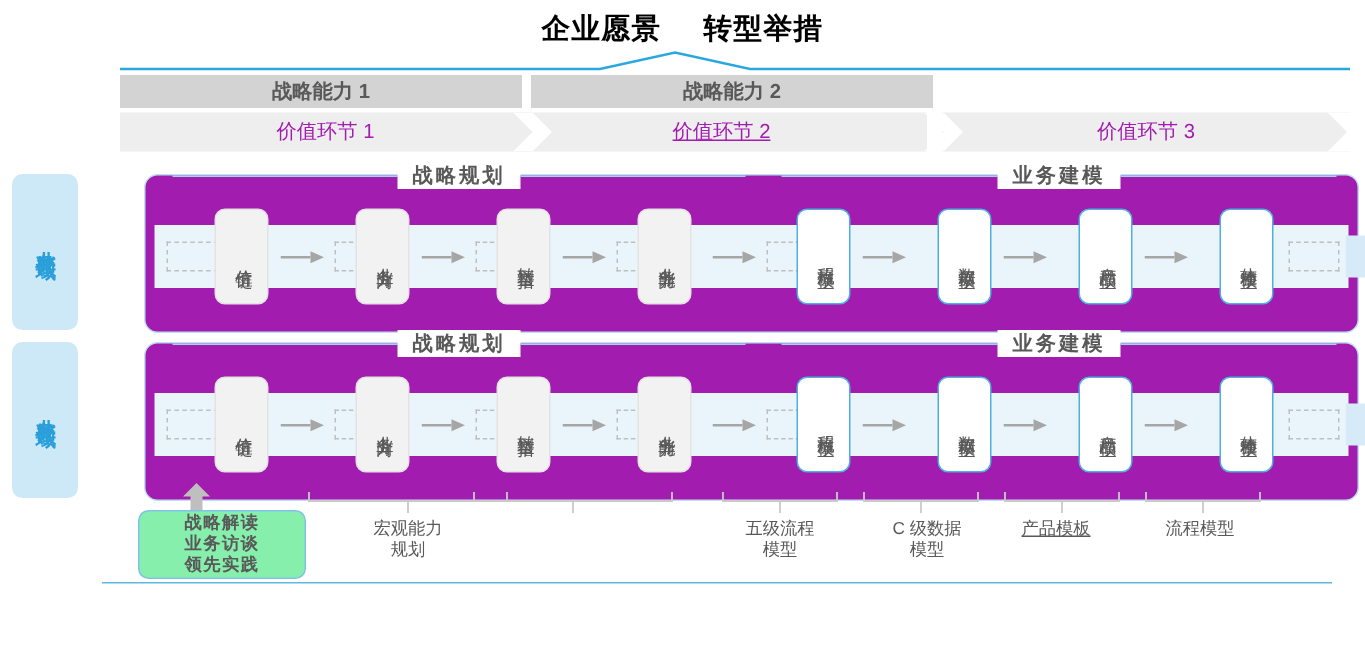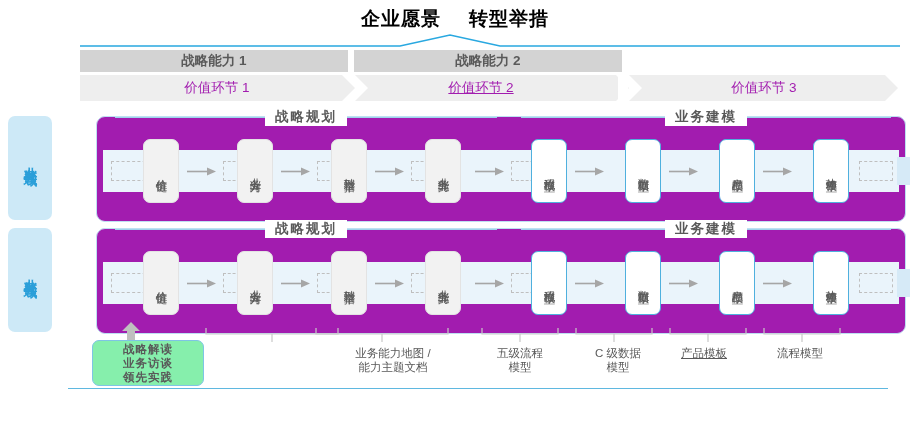--- a/index.html
+++ b/index.html
@@ -268,6 +268,7 @@
   </svg>
 
   <div class="tool-box">战略解读<br>业务访谈<br>领先实践</div>
+  <div class="tool-lbl" style="left:212px;top:346px;width:120px;">宏观能力<br>规划</div>
   <div class="tool-lbl" style="left:320px;top:346px;width:146px;">业务能力地图 /<br>能力主题文档</div>
   <div class="tool-lbl" style="left:466px;top:346px;width:108px;">五级流程<br>模型</div>
   <div class="tool-lbl" style="left:566px;top:346px;width:104px;">C 级数据<br>模型</div>

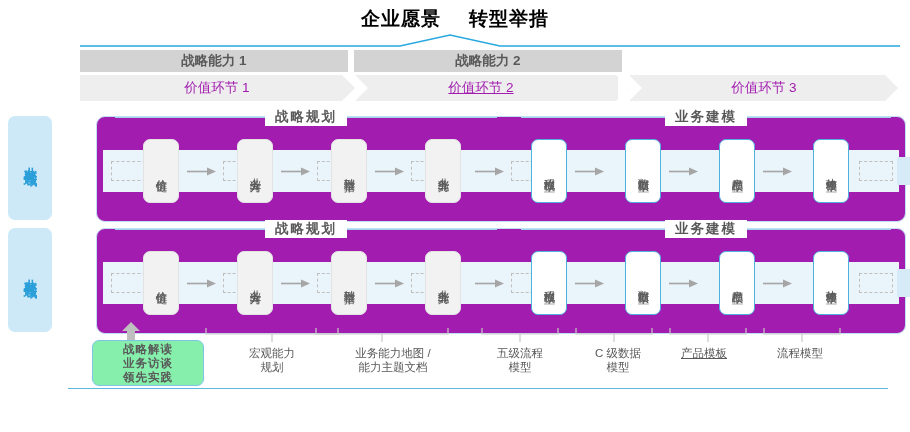--- a/index.html
+++ b/index.html
@@ -269,7 +269,6 @@
 
   <div class="tool-box">战略解读<br>业务访谈<br>领先实践</div>
   <div class="tool-lbl" style="left:212px;top:346px;width:120px;">宏观能力<br>规划</div>
-  <div class="tool-lbl" style="left:320px;top:346px;width:146px;">业务能力地图 /<br>能力主题文档</div>
   <div class="tool-lbl" style="left:466px;top:346px;width:108px;">五级流程<br>模型</div>
   <div class="tool-lbl" style="left:566px;top:346px;width:104px;">C 级数据<br>模型</div>
   <div class="tool-lbl" style="left:652px;top:346px;width:104px;text-decoration:underline;">产品模板</div>

